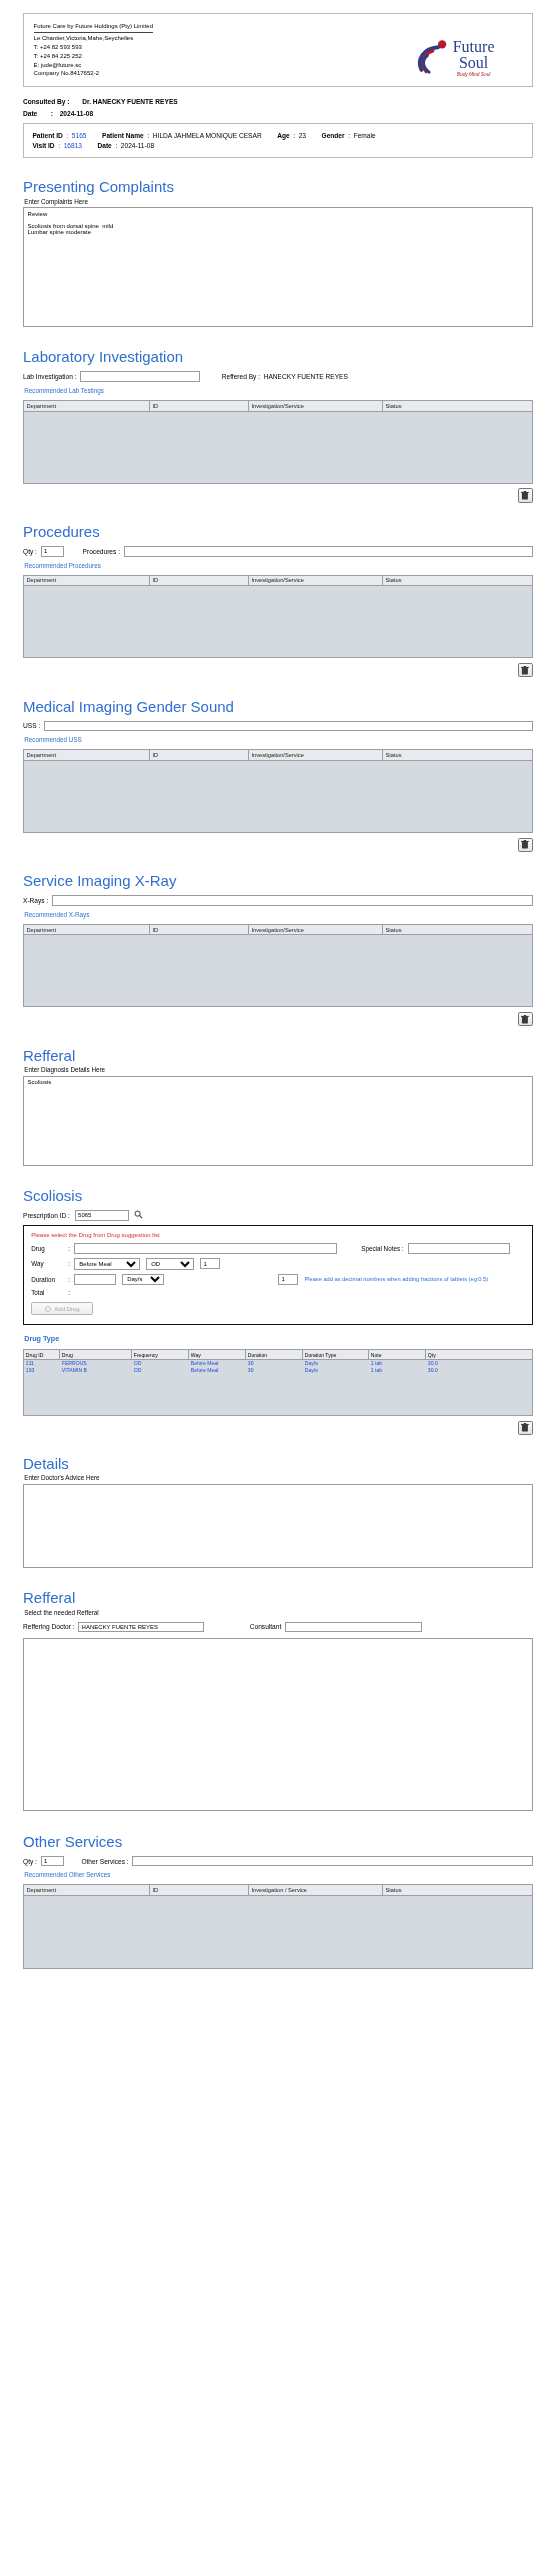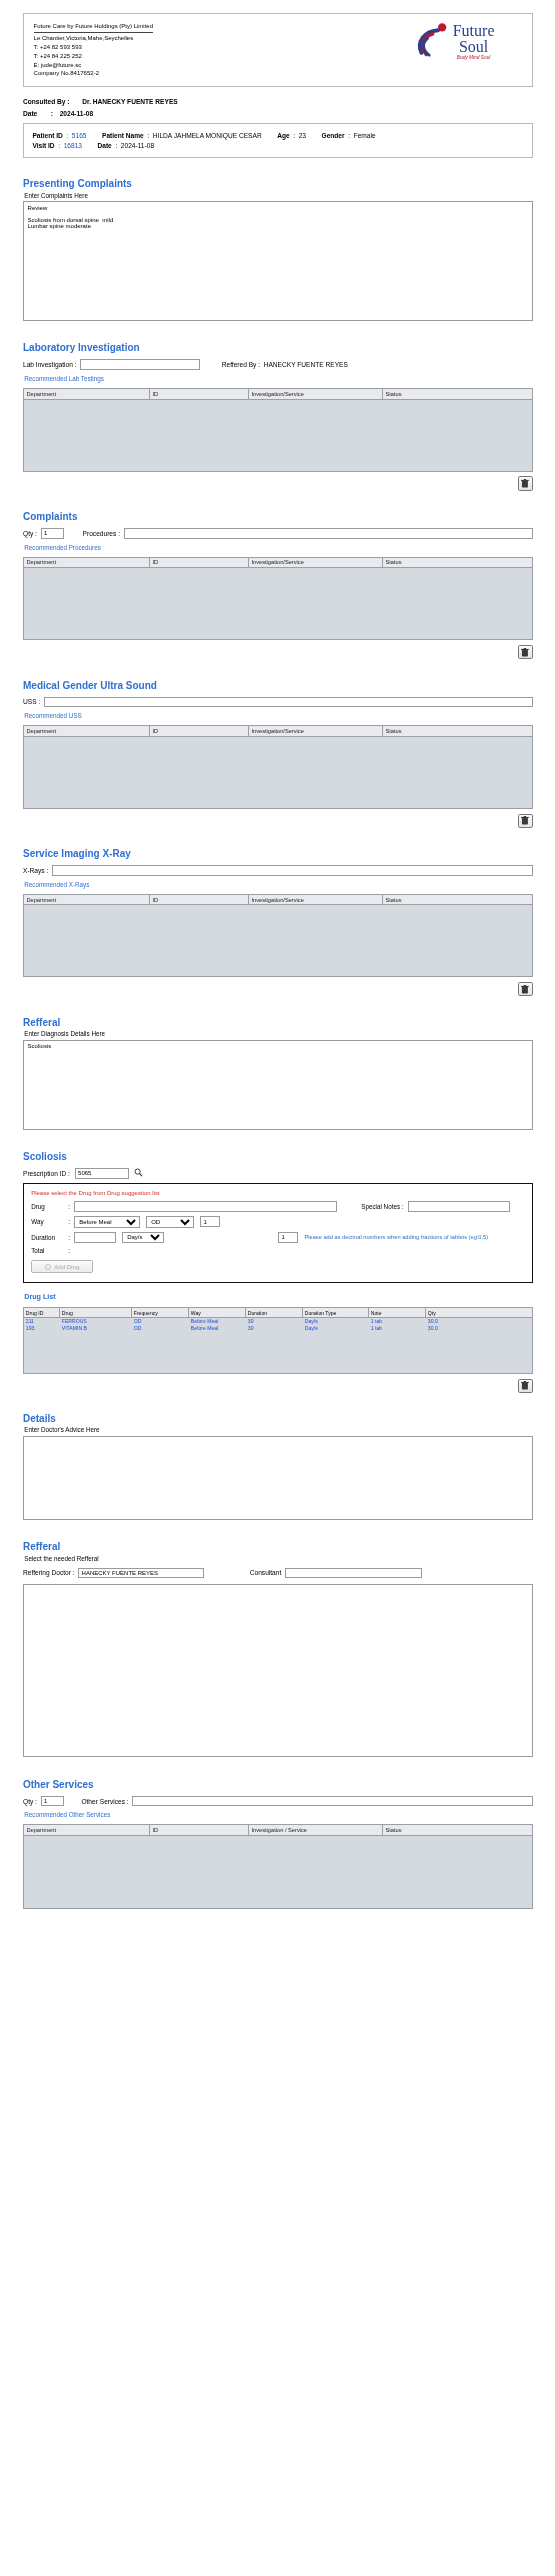--- a/index.html
+++ b/index.html
@@ -17,7 +17,7 @@
   .hdr-box {
     border: 0.6px solid #b9b9b9;
     display: flex;
-    align-items: flex-start;
+    align-items: flex-end;
     padding: 8.4px 9.6px;
     margin-top: 13px;
     background: #fff;

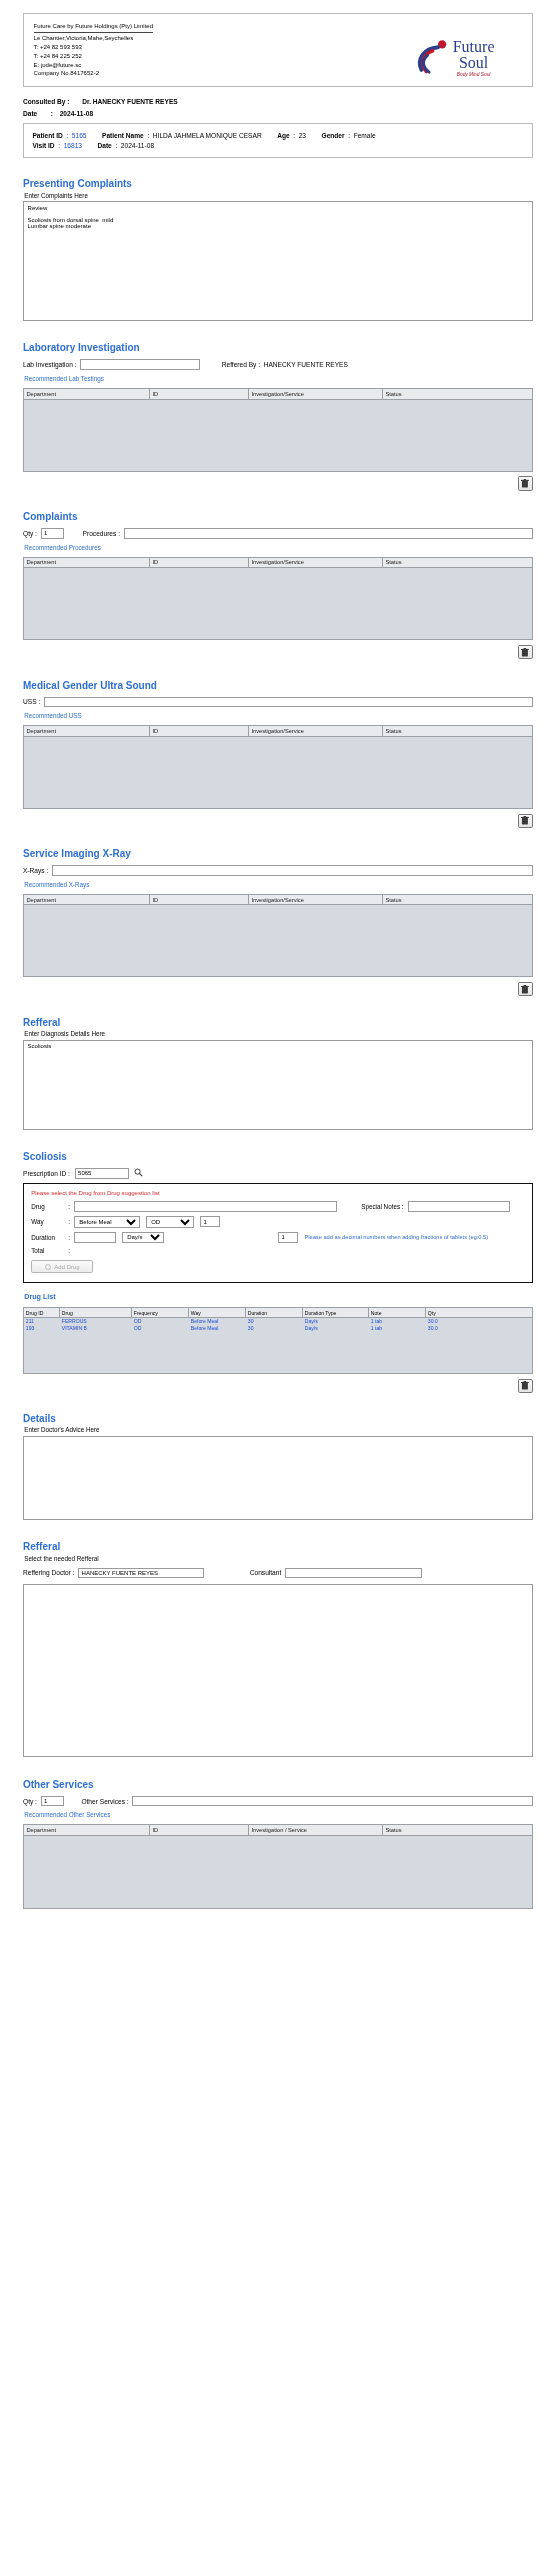--- a/index.html
+++ b/index.html
@@ -55,8 +55,8 @@
   
   h2.sec {
     color: #2f6fd0;
-    font-size: 10px;
-    font-weight: bold;
+    font-size: 15px;
+    font-weight: normal;
     margin: 20.3px 0 2.4px 0;
   }
   .sub-lbl { font-size: 6.3px; margin: 0 0 2.4px 1.2px; }

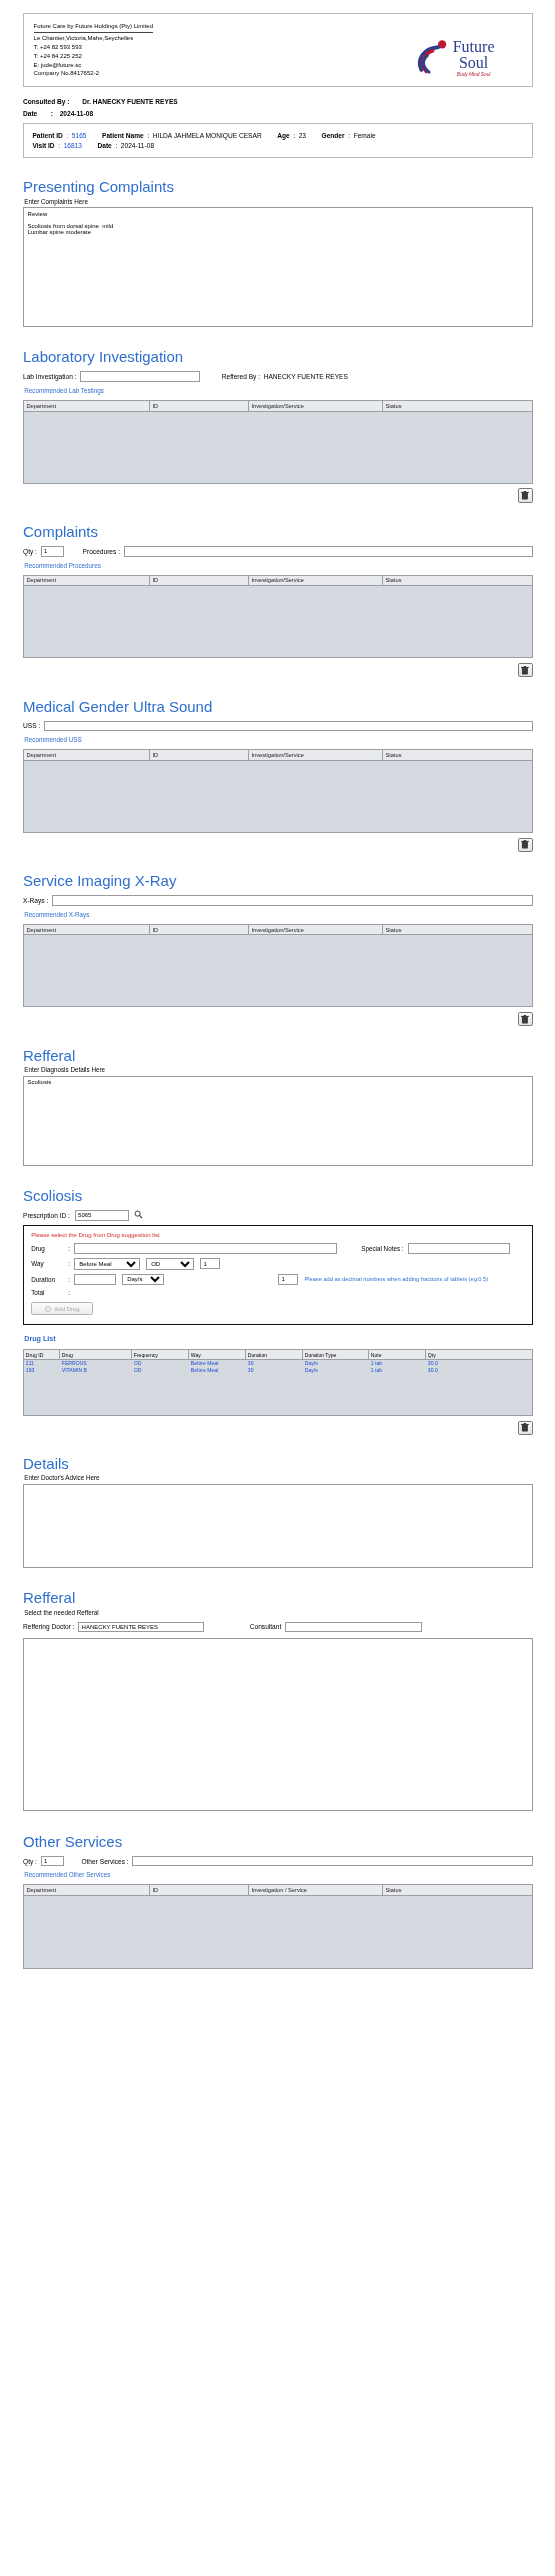--- a/index.html
+++ b/index.html
@@ -248,7 +248,7 @@
   </div>
 
   
-  <h2 class="sec">Complaints</h2>
+  <h2 class="sec">Procedures</h2>
   <div class="row-line">
     <span class="lab">Qty :</span>
     <input class="input" style="width: 23px;" value="1">

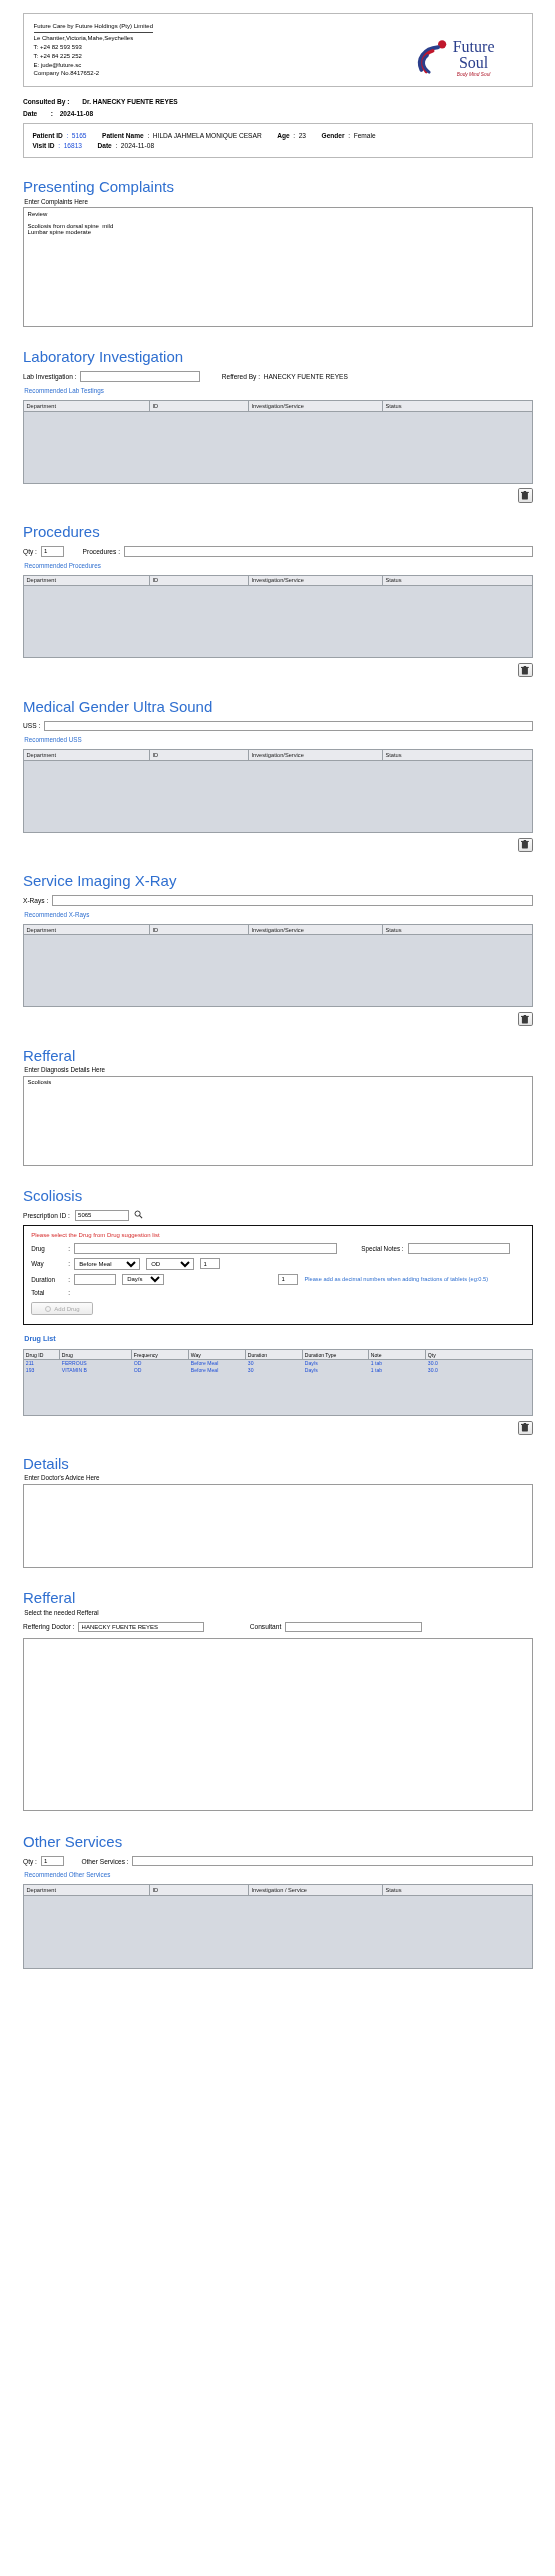--- a/index.html
+++ b/index.html
@@ -276,7 +276,7 @@
   </div>
 
   
-  <h2 class="sec">Medical Gender Ultra Sound</h2>
+  <h2 class="sec">Medical Imaging Gender Sound</h2>
   <div class="row-line">
     <span class="lab">USS :</span>
     <input class="input" style="flex: 1 1 0%;" value="">

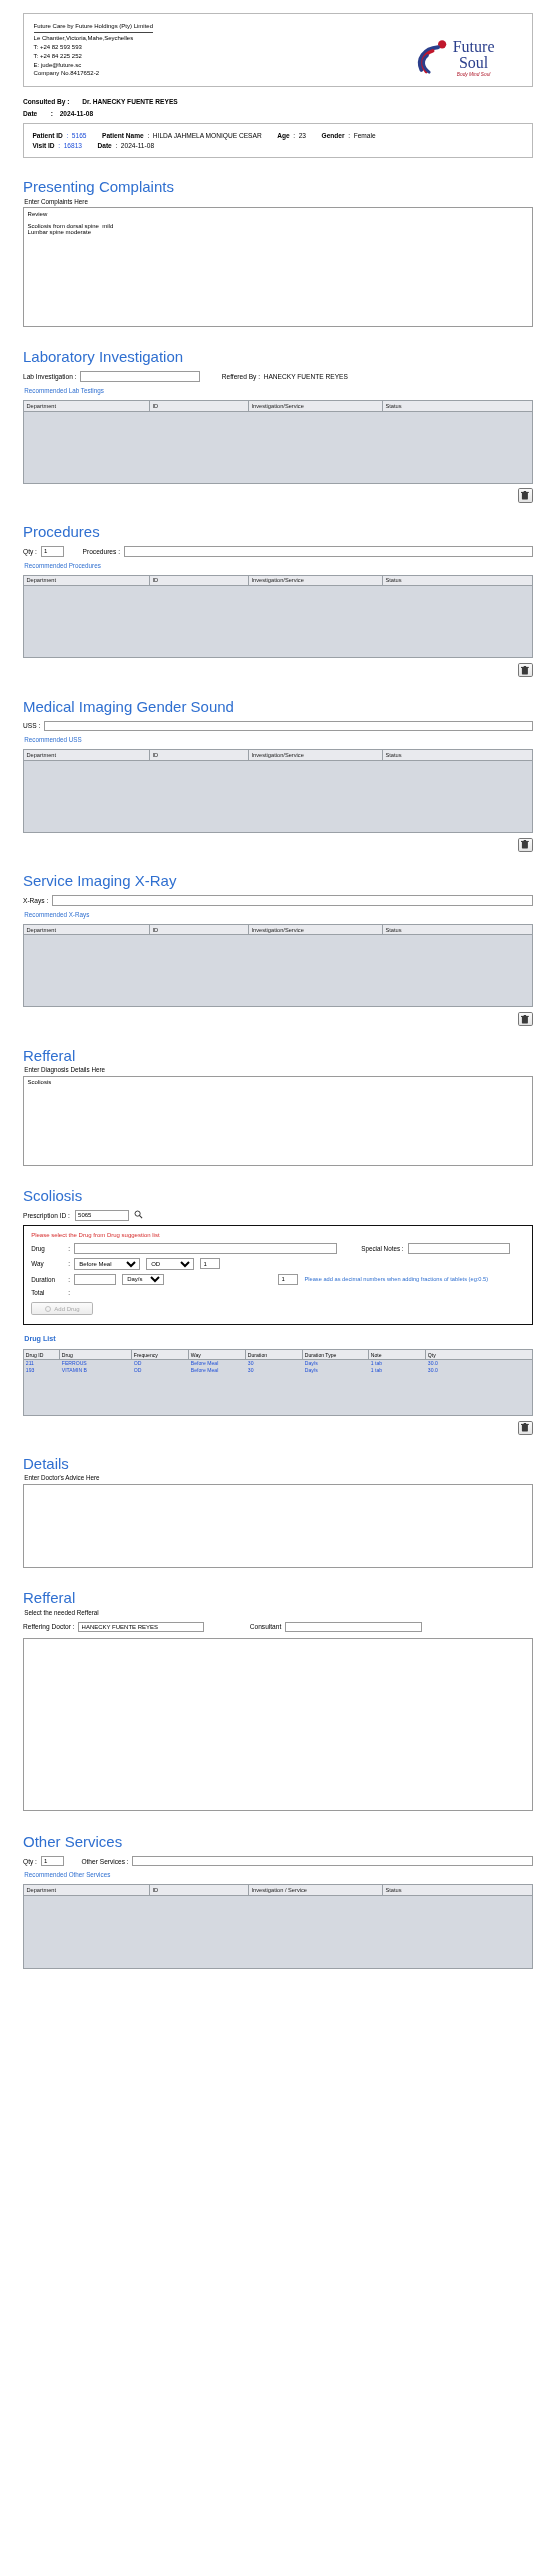--- a/index.html
+++ b/index.html
@@ -393,7 +393,7 @@
   </div>
 
   
-  <div class="blue-link" style="color:#2f6fd0;font-size:7.2px;font-weight:bold;margin-top:9.6px">Drug List</div>
+  <div class="blue-link" style="color:#2f6fd0;font-size:7.2px;font-weight:bold;margin-top:9.6px">Drug Type</div>
   <div class="grid">
     <div class="dl-head">
       <div class="d1">Drug ID</div>

